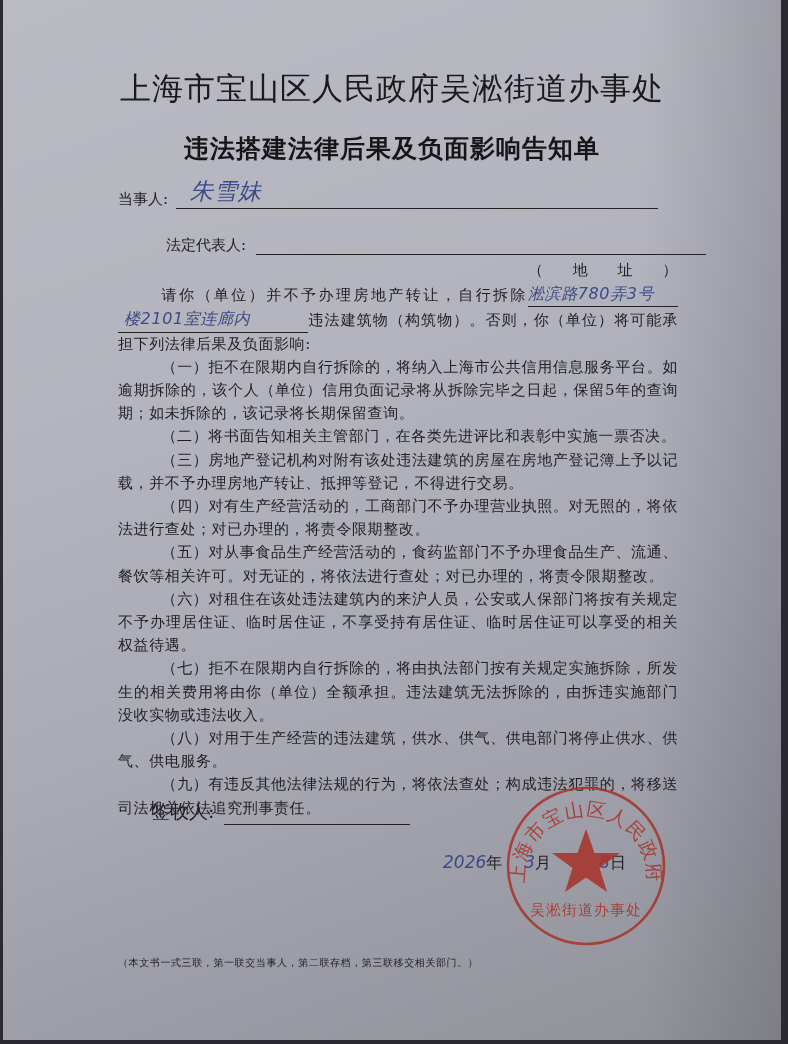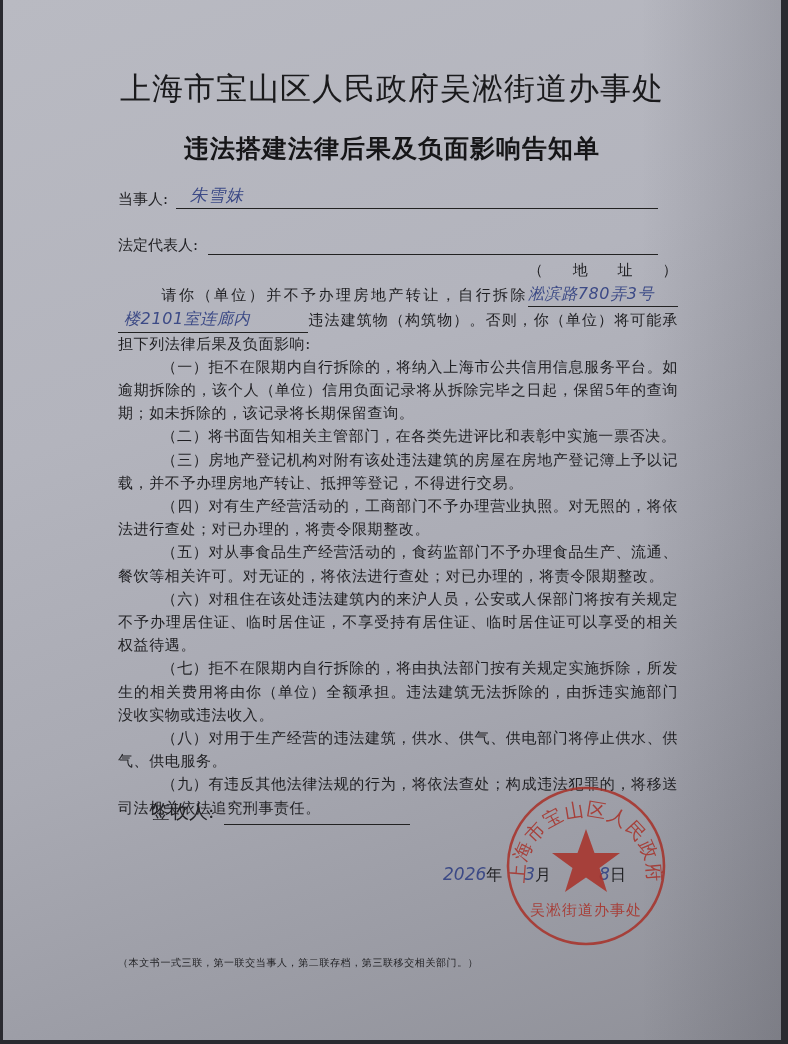--- a/index.html
+++ b/index.html
@@ -73,7 +73,7 @@
       bottom: 1px;
       left: 14px;
       font-family: "DejaVu Sans", "Liberation Sans", sans-serif;
-      font-size: 17px;
+      font-size: 23px;
       color: #3c4a86;
       white-space: nowrap;
       font-style: italic;

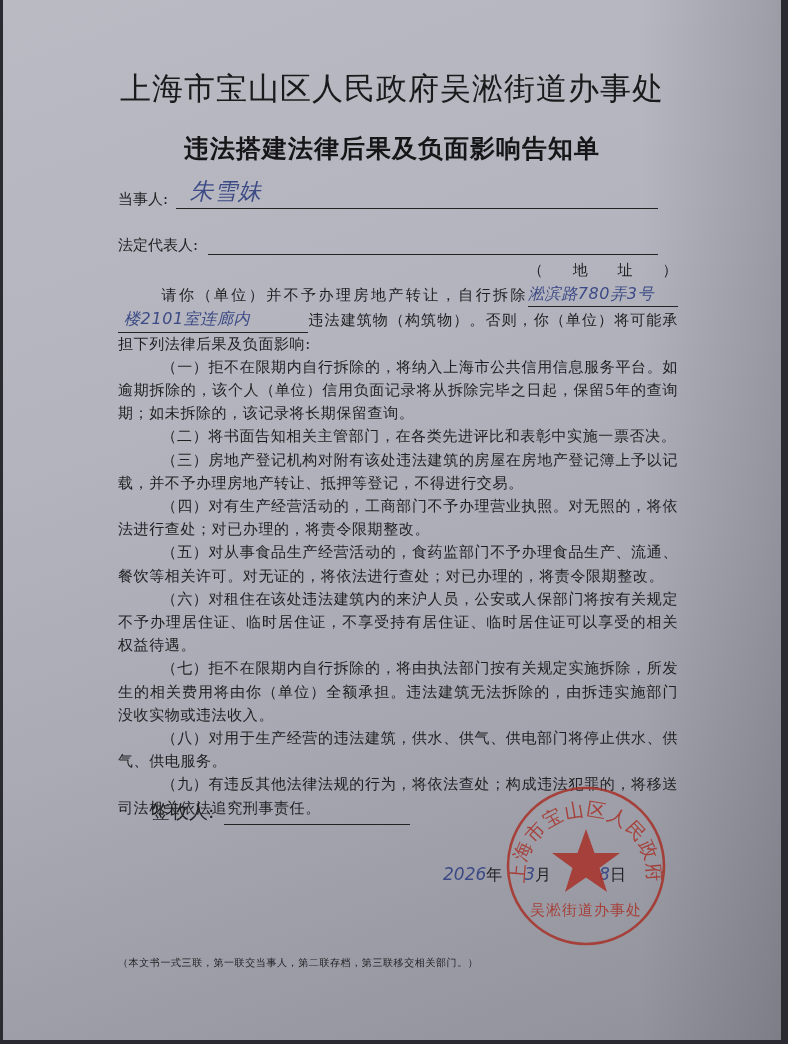--- a/index.html
+++ b/index.html
@@ -172,7 +172,7 @@
   </div>
 
 
-  <div class="field-row" style="top:236px;">
+  <div class="field-row" style="top:236px;margin-left:48px;">
     <span class="field-label">法定代表人:</span>
     <span class="field-line" style="width:450px; margin-left:10px;">
       <span class="handwriting"></span>

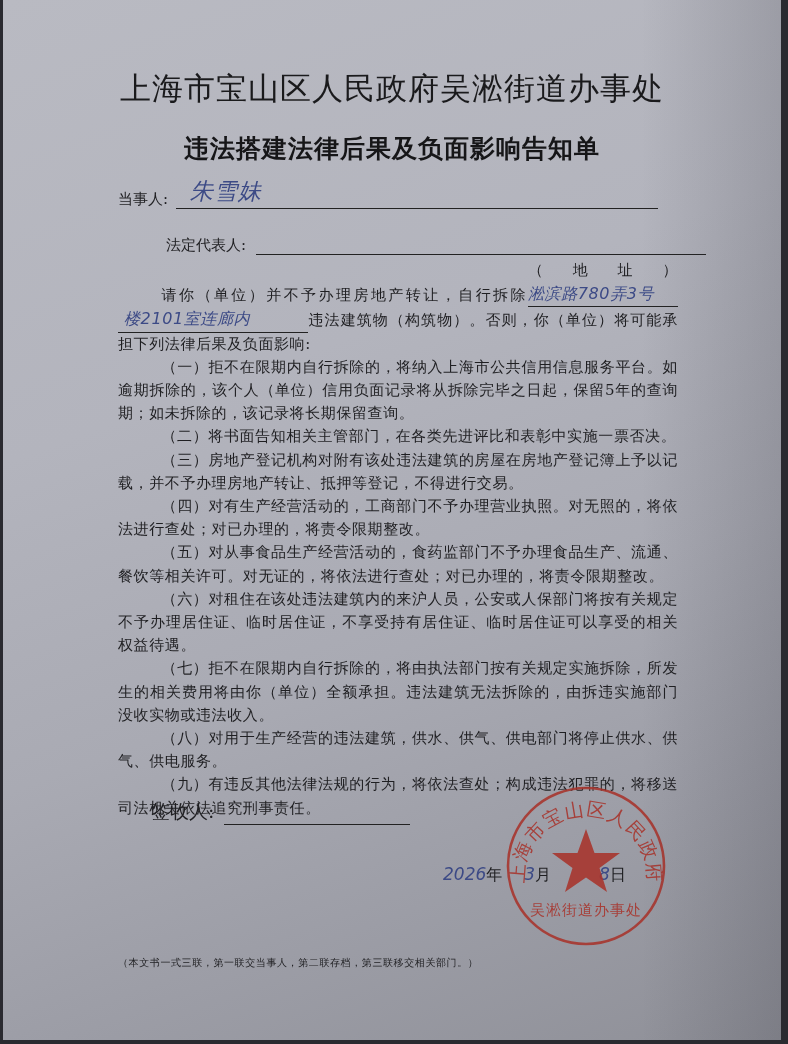--- a/index.html
+++ b/index.html
@@ -130,7 +130,6 @@
       color: #1f1f22;
       display: flex;
       align-items: baseline;
-      margin-top: 12px;
     }
     .date-hand {
       font-family: "DejaVu Sans", "Liberation Sans", sans-serif;

